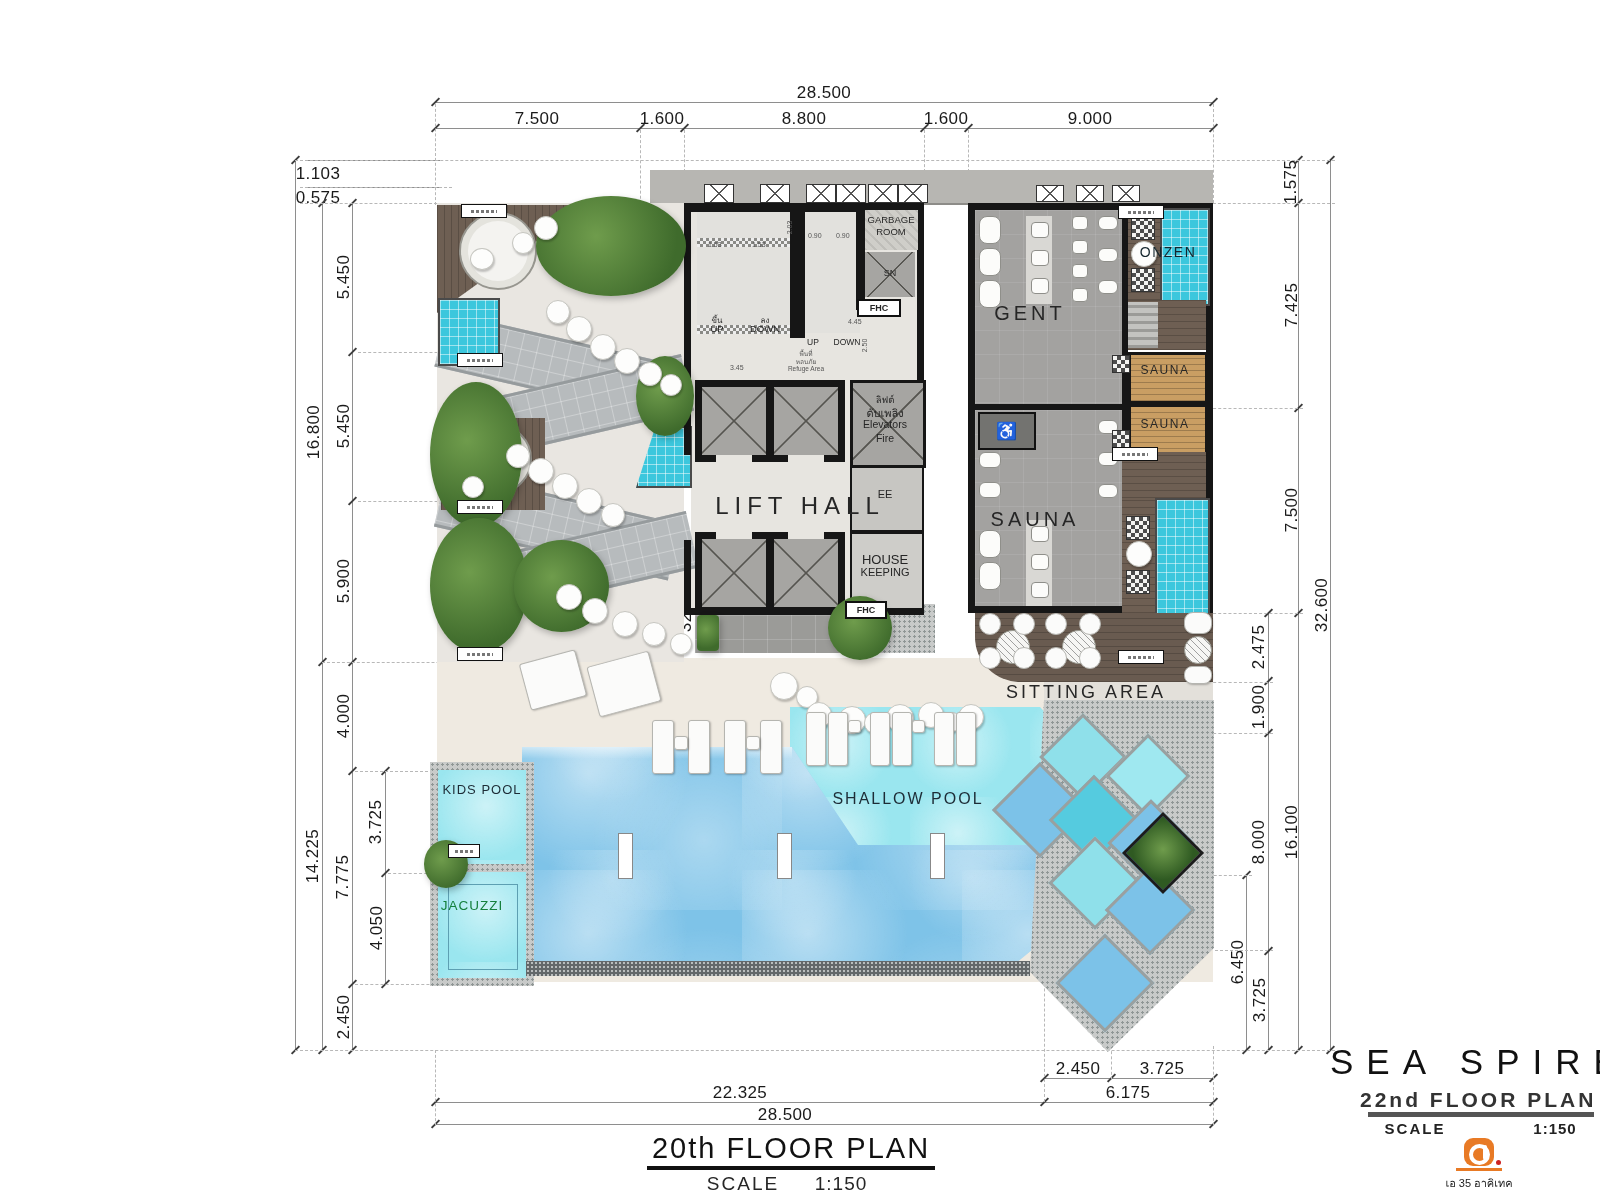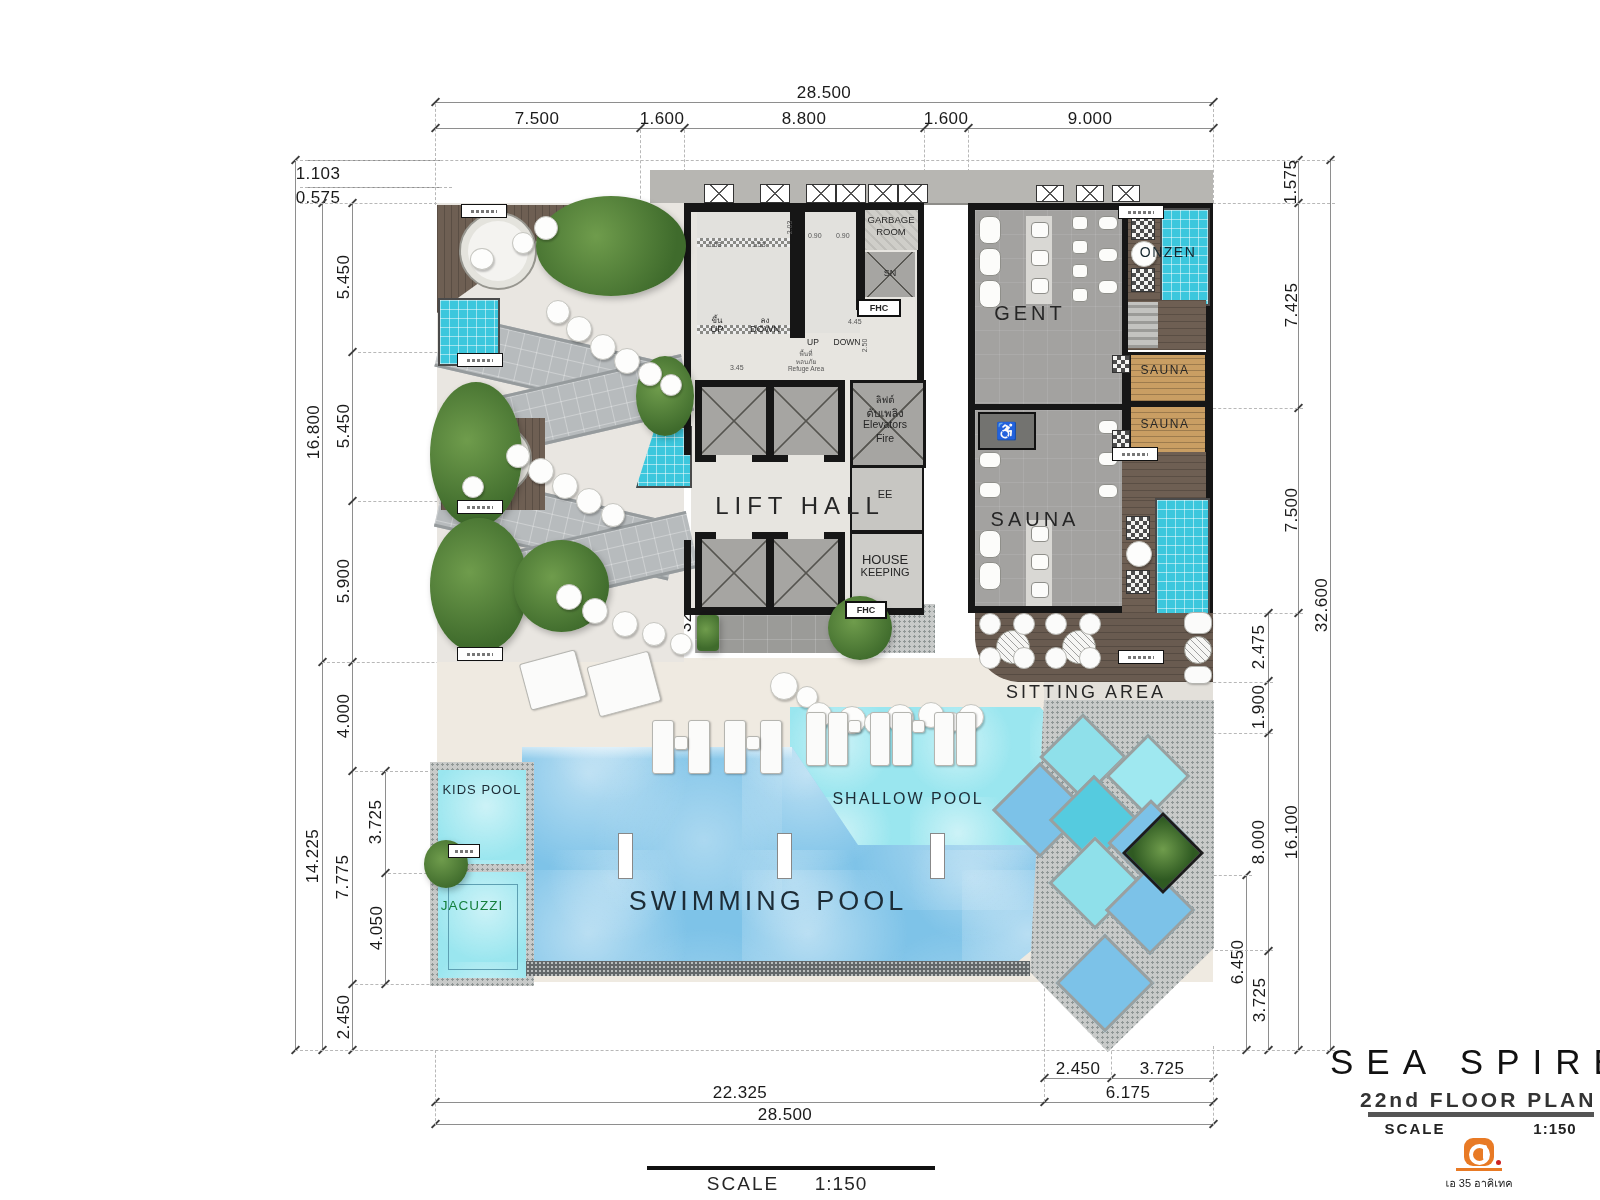--- a/index.html
+++ b/index.html
@@ -426,7 +426,6 @@
   <div class="a" style="left:618px;top:833px;width:13px;height:44px;background:#fff;border:1px solid #888;z-index:4"></div>
   <div class="a" style="left:777px;top:833px;width:13px;height:44px;background:#fff;border:1px solid #888;z-index:4"></div>
   <div class="a" style="left:930px;top:833px;width:13px;height:44px;background:#fff;border:1px solid #888;z-index:4"></div>
-  <div class="rl" style="left:618px;top:886px;width:300px;font-size:27px;letter-spacing:4px;color:#1d2c36">SWIMMING POOL</div>
   <div class="granite-dark a" style="left:522px;top:961px;width:508px;height:15px;z-index:3"></div>
 
   <div class="granite a" style="left:1030px;top:700px;width:184px;height:352px;clip-path:polygon(14px 0,184px 0,184px 248px,78px 352px,0 272px);z-index:2"></div>

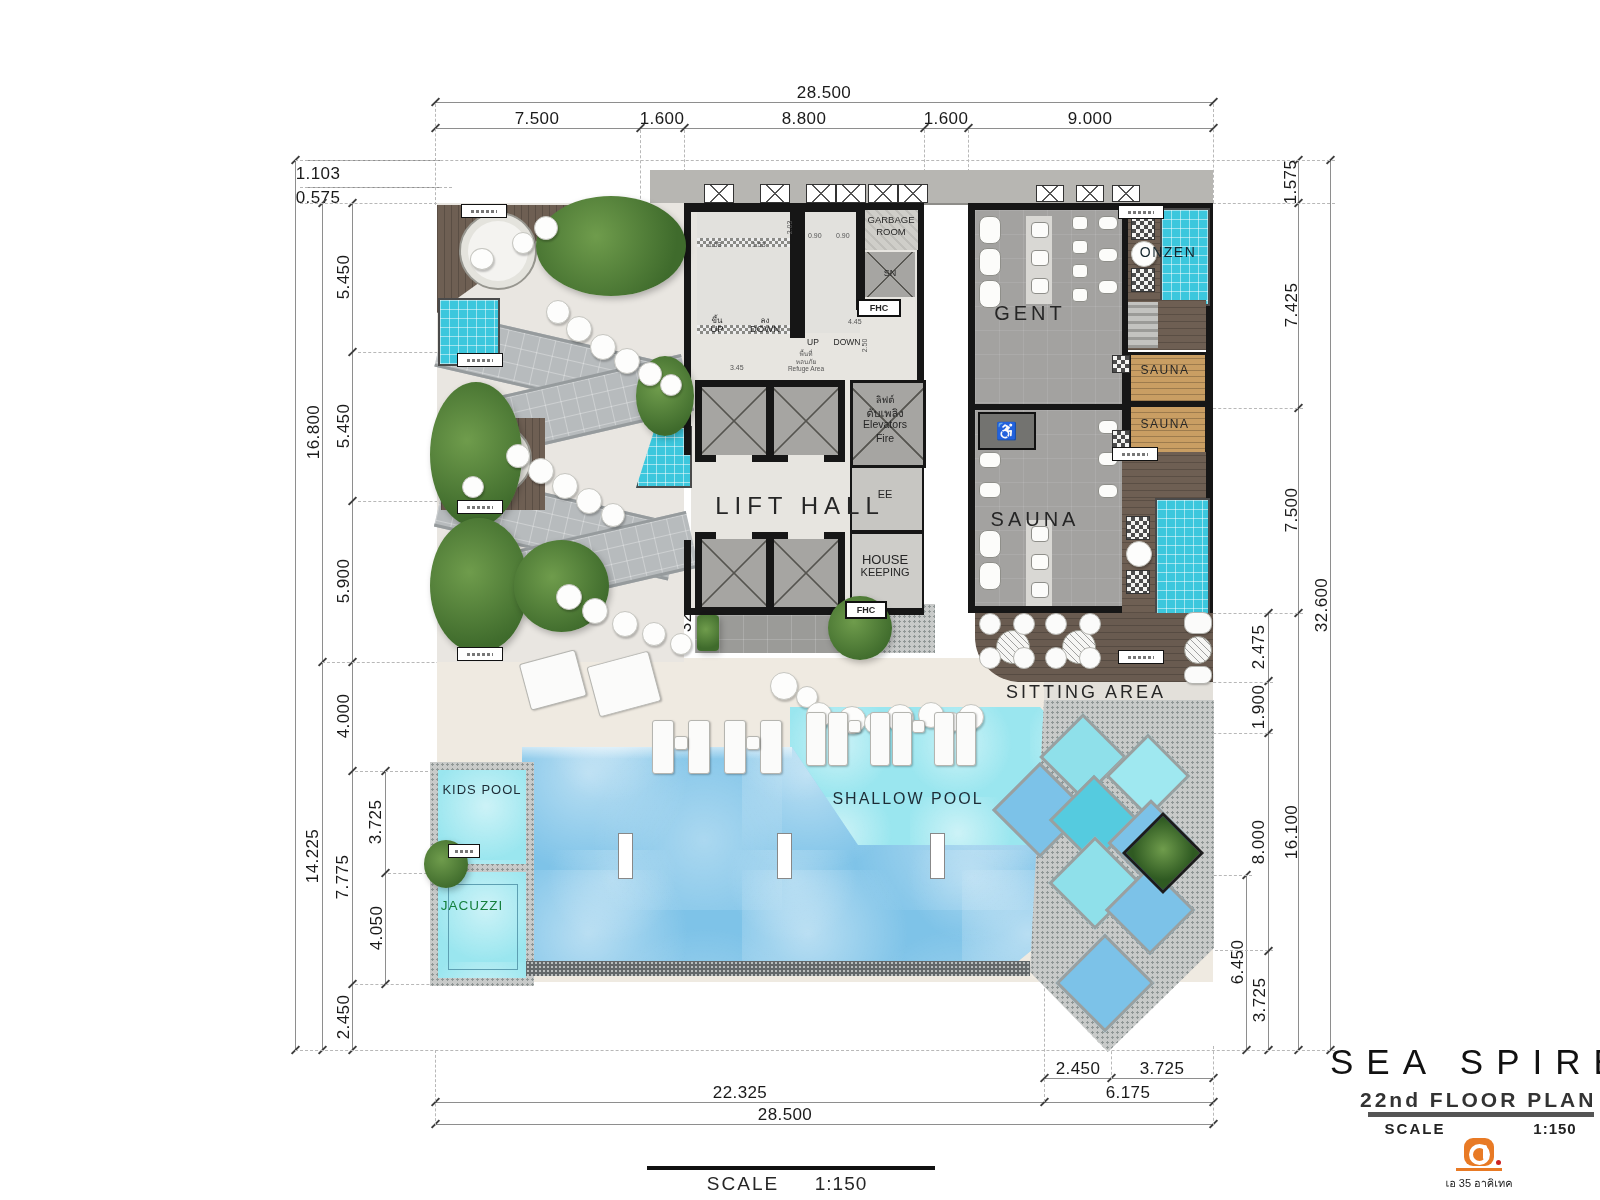--- a/index.html
+++ b/index.html
@@ -450,6 +450,7 @@
       <i></i>
     </div>
 
+  <div class="rl" style="left:641px;top:1132px;width:300px;font-size:29px;letter-spacing:2px;color:#111">20th FLOOR PLAN</div>
   <div class="a" style="left:647px;top:1166px;width:288px;height:4px;background:#111"></div>
   <div class="rl" style="left:693px;top:1173px;width:100px;font-size:19px;letter-spacing:2px">SCALE</div>
   <div class="rl" style="left:791px;top:1173px;width:100px;font-size:19px;letter-spacing:1px">1:150</div>

